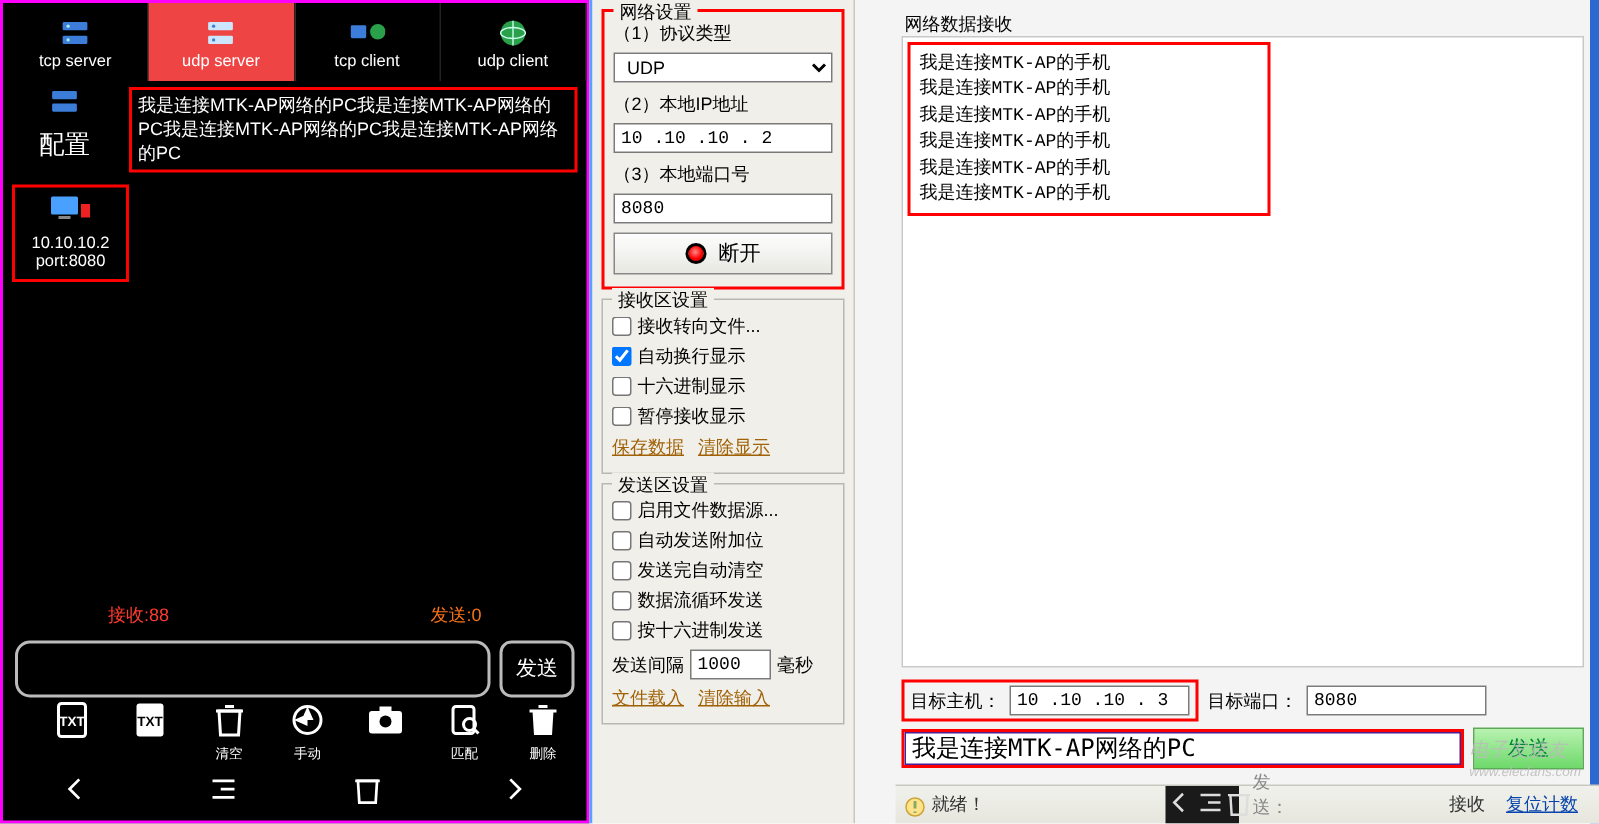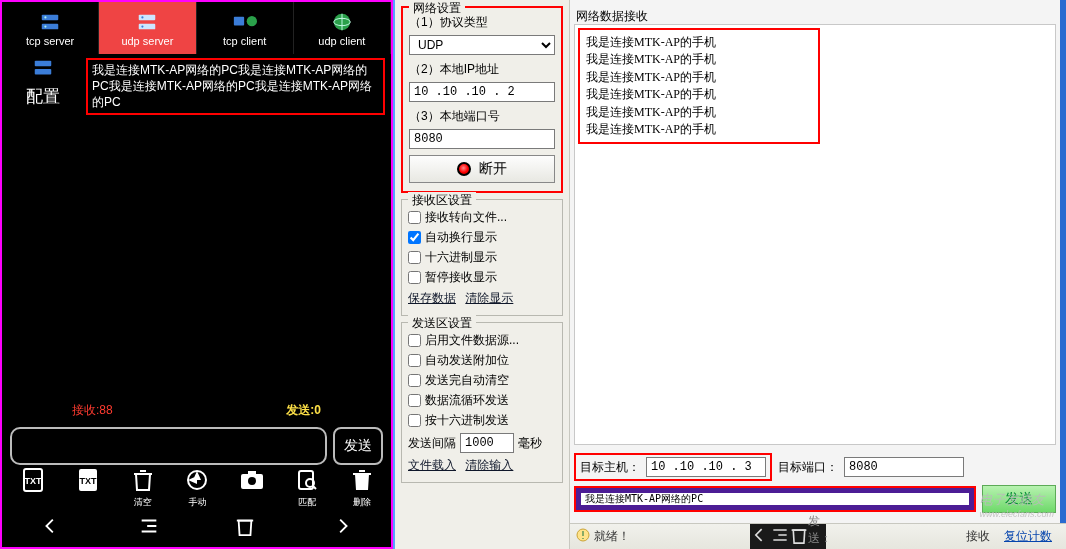--- a/index.html
+++ b/index.html
@@ -125,6 +125,7 @@
       position: relative;
       border-left: 2px solid #5aa0ff;
       display: flex;
+      gap: 27px;
     }
     .right-blue-edge {
       position: absolute; top: 0; right: 0; bottom: 0; width: 6px;

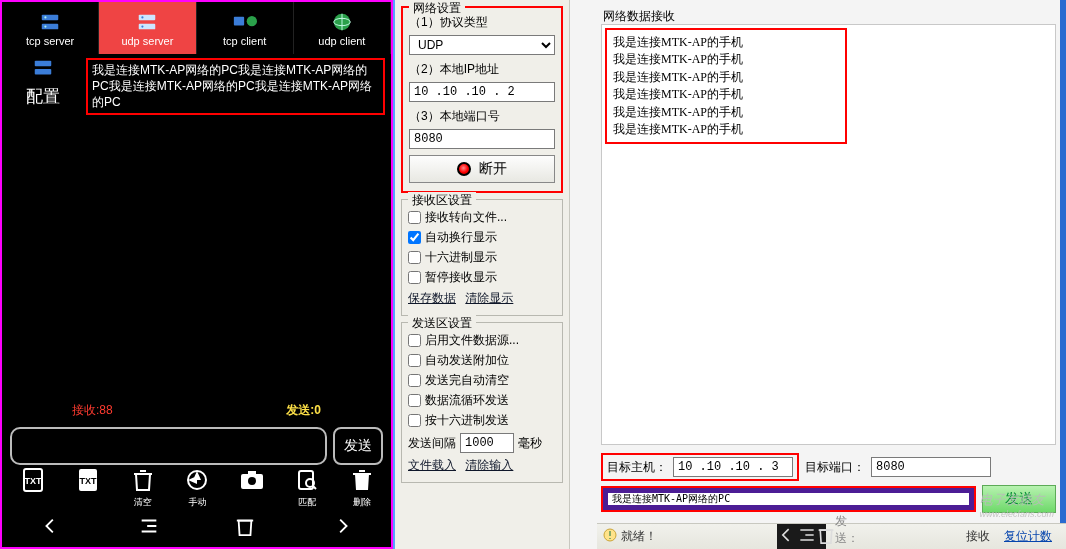--- a/index.html
+++ b/index.html
@@ -197,7 +197,7 @@
       padding: 4px 6px;
       line-height: 1.45;
       width: 242px;
-      font-family: Liberation Serif, serif;
+      font-family: Liberation Mono, monospace;
     }
     .recv-canvas {
       position: absolute; top: 18px; left: 0; right: 0; bottom: 0;

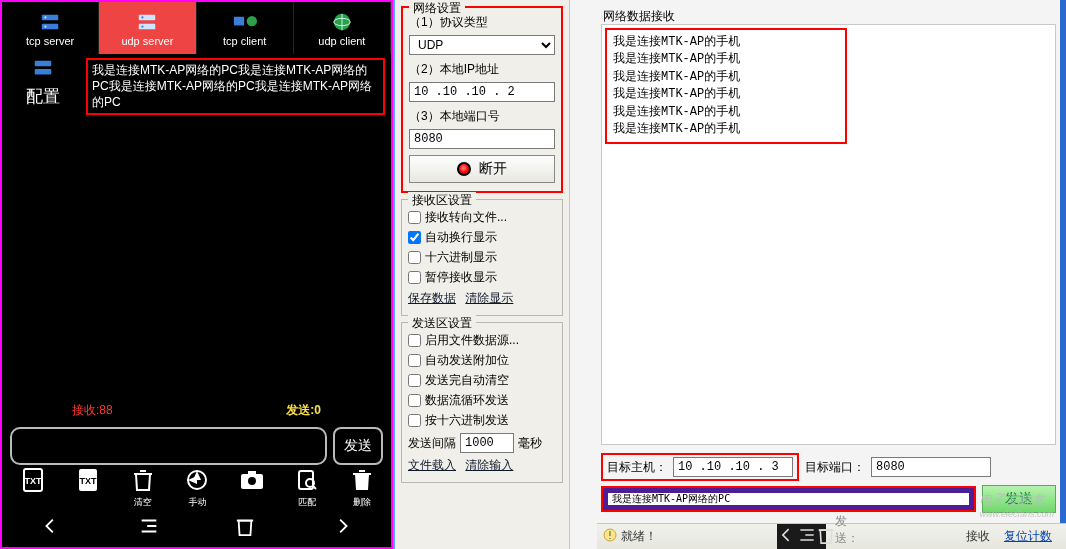--- a/index.html
+++ b/index.html
@@ -328,6 +328,17 @@
       </div>
     </div>
 
+    <div class="conn-box">
+      <div class="pc-icon">
+        <svg width="30" height="20" viewBox="0 0 30 20">
+            <rect x="2" y="2" width="18" height="12" rx="1" fill="#4aa0ff"></rect>
+            <rect x="7" y="15" width="8" height="2" fill="#888"></rect>
+            <rect x="22" y="7" width="6" height="9" fill="#e22"></rect>
+          </svg>
+      </div>
+      <div>10.10.10.2</div>
+      <div>port:8080</div>
+    </div>
 
     <div class="stats-row">
       <span class="rx">接收:88</span>

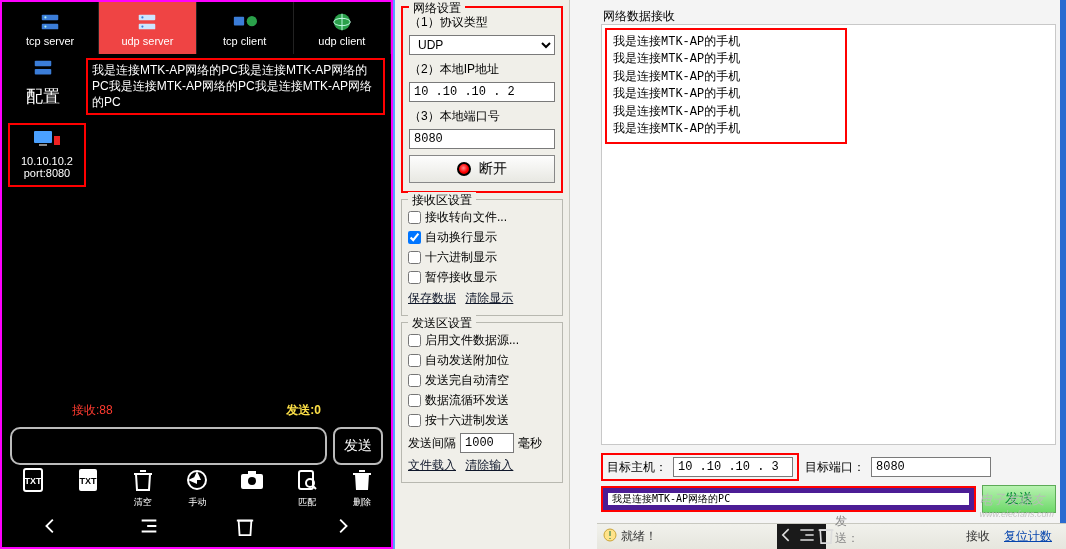--- a/index.html
+++ b/index.html
@@ -176,7 +176,7 @@
     }
     .chkline { display: flex; align-items: center; gap: 4px; margin: 3px 0; font-size: 12px; }
     .chkline input { width: 13px; height: 13px; }
-    .linklike { color: #0f172a; text-decoration: underline; font-size: 12px; cursor: pointer; margin-right: 6px; }
+    .linklike { color: #a16207; text-decoration: underline; font-size: 12px; cursor: pointer; margin-right: 6px; }
     .interval-row { display: flex; align-items: center; gap: 4px; font-size: 12px; margin-top: 4px; }
     .interval-row .tinput { width: 54px; }
 

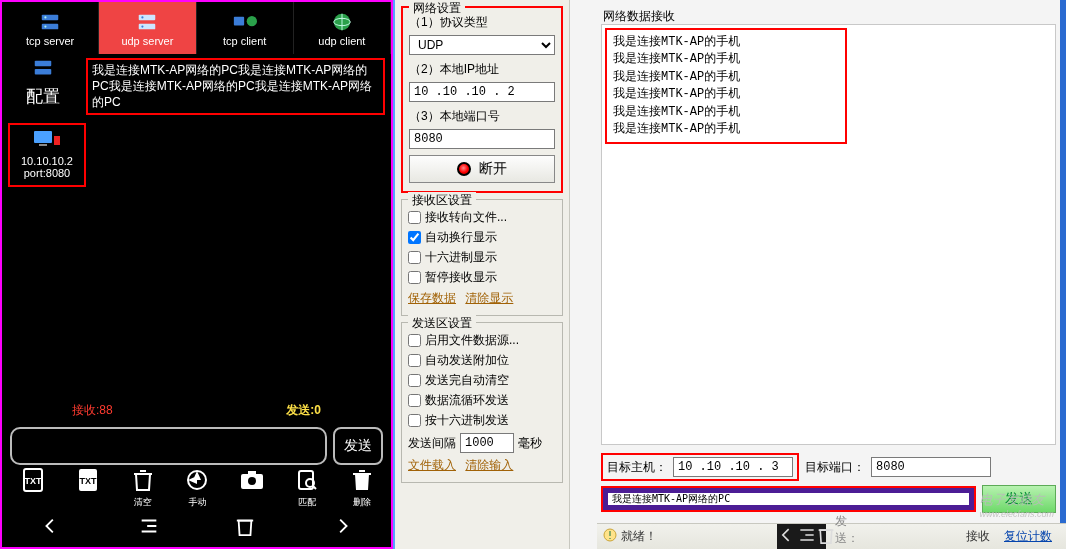--- a/index.html
+++ b/index.html
@@ -70,7 +70,7 @@
       font-size: 12px;
     }
     .stats-row .rx { color: #ff3b30; }
-    .stats-row .tx { color: #fde047; font-weight: bold; }
+    .stats-row .tx { color: #f97316; }
 
     .input-row {
       position: absolute;

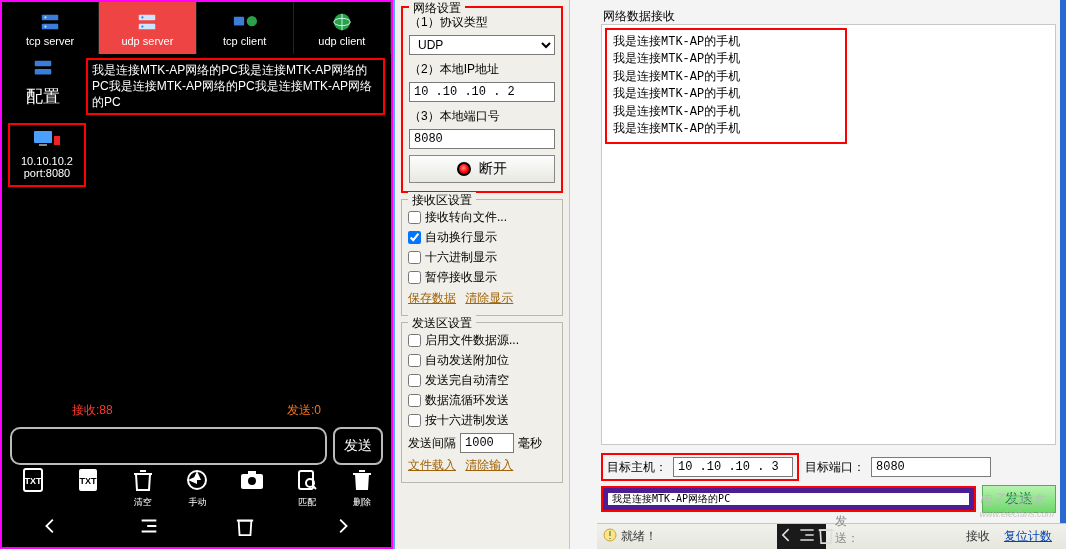--- a/index.html
+++ b/index.html
@@ -95,7 +95,7 @@
 
     .action-row {
       position: absolute;
-      left: 8px; right: 6px; bottom: 38px;
+      left: 23px; right: 6px; bottom: 38px;
       display: flex; justify-content: space-between;
       padding: 0 4px;
     }

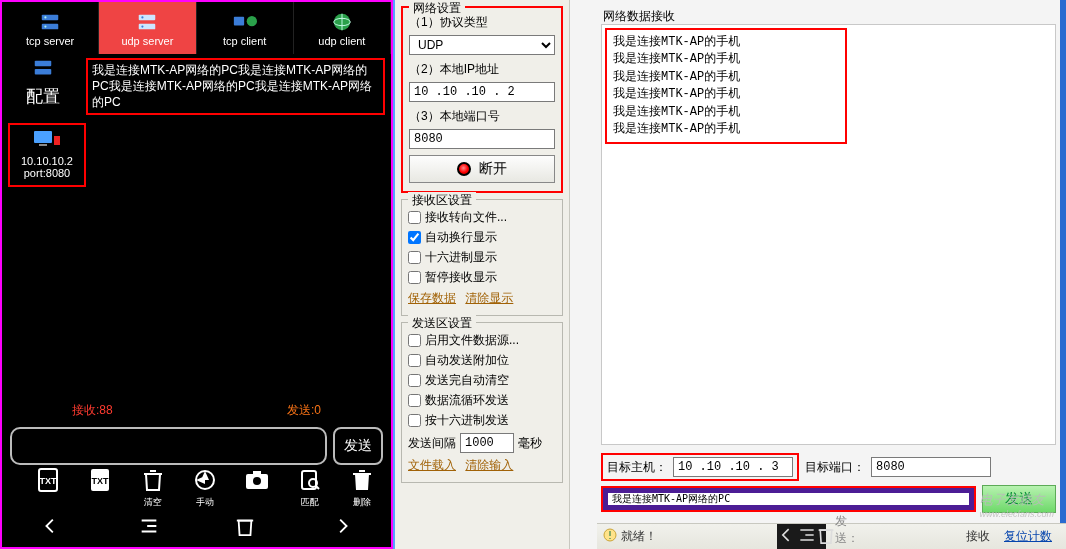--- a/index.html
+++ b/index.html
@@ -219,8 +219,8 @@
     .port-input { width: 70px; }
     .send-input-row .hl { border: 2px solid #f00; flex: 1; }
     .send-input-row .bigin {
-      width: 100%; height: 22px; border: 5px solid #4c1d95; background: #fff;
-      font-size: 10px; padding: 0 4px; font-family: "SimSun", monospace;
+      width: 100%; height: 22px; border: 1px solid #4c1d95; background: #fff;
+      font-size: 16px; padding: 0 4px; font-family: "SimSun", monospace;
     }
     .send-btn2 {
       width: 74px; height: 28px;

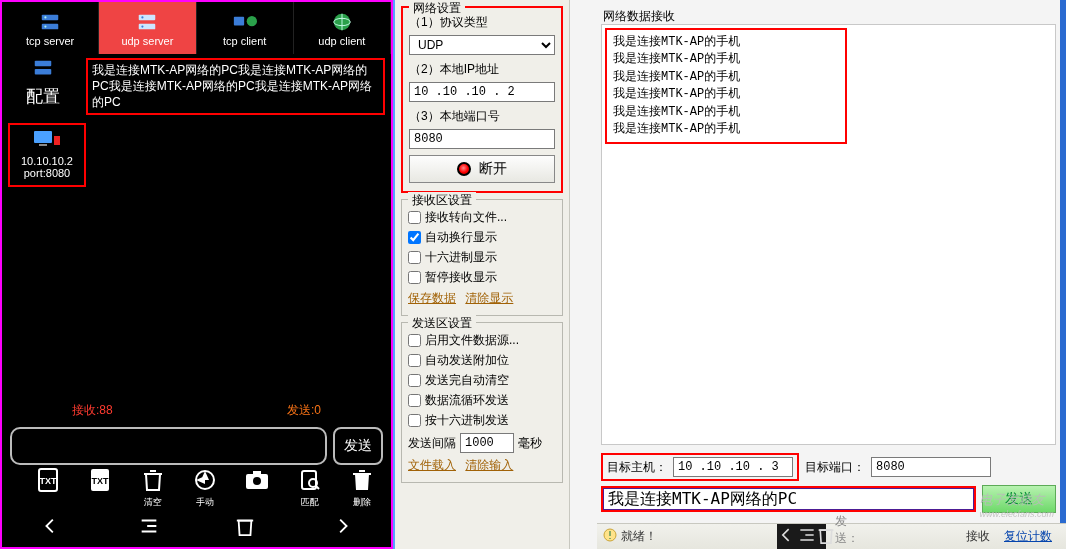--- a/index.html
+++ b/index.html
@@ -239,7 +239,7 @@
       padding: 0 6px; gap: 12px;
       position: relative;
     }
-    .status-ready { display: flex; align-items: flex-start; gap: 4px; }
+    .status-ready { display: flex; align-items: flex-end; gap: 4px; }
     .status-nav {
       position: absolute; left: 180px; right: 240px; top: 0; bottom: 0;
       background: #1a1a1a;

